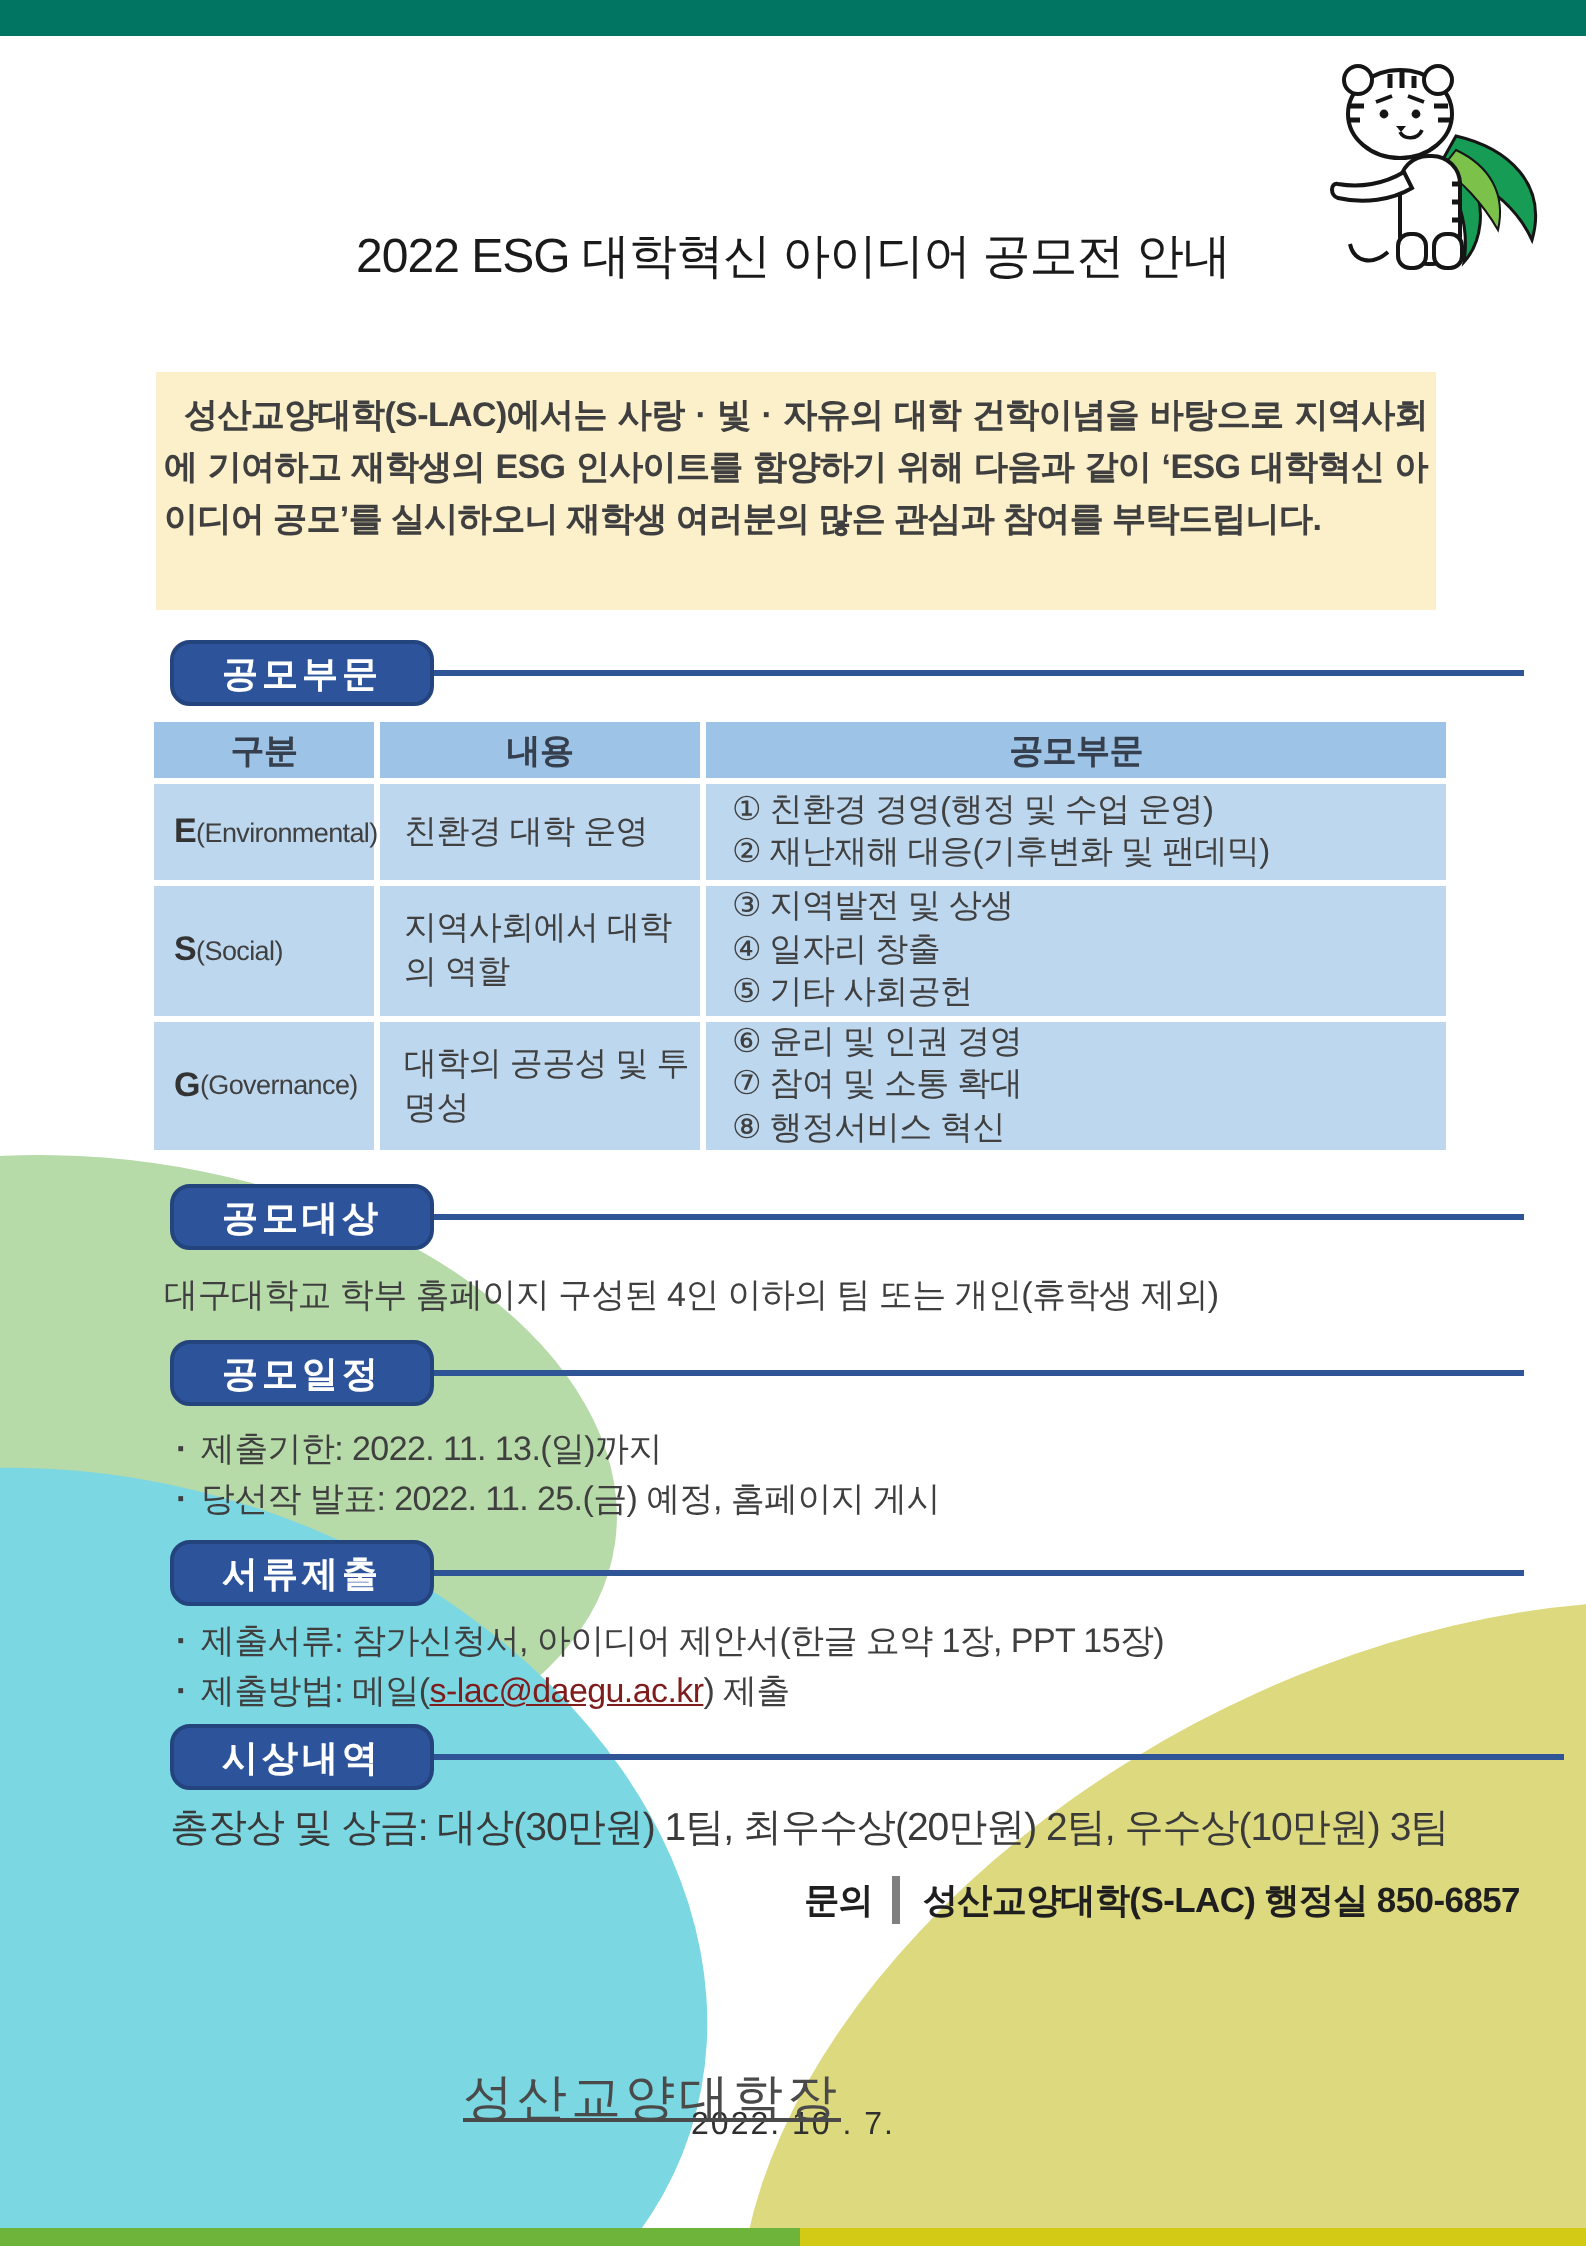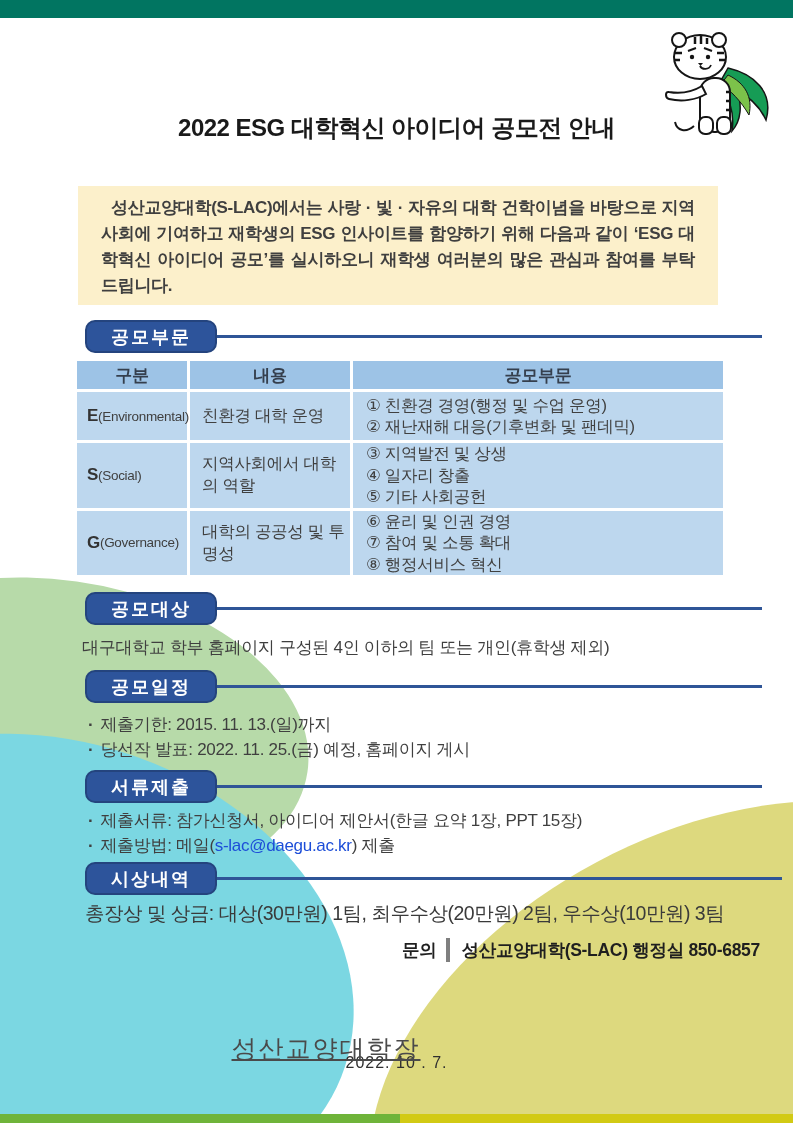--- a/index.html
+++ b/index.html
@@ -22,7 +22,7 @@
   
   .content{position:absolute;left:0;top:0;width:793px;height:1123px;z-index:2;}
   .title{position:absolute;left:0;top:112px;width:793px;text-align:center;
-    font-size:24px;font-weight:700;color:#1a1a1a;letter-spacing:-0.5px;}
+    font-size:24px;font-weight:400;color:#1a1a1a;letter-spacing:-0.5px;}
   .intro{position:absolute;left:78px;top:186px;width:640px;height:119px;background:#fcf0cb;
     box-sizing:border-box;padding:9px 23px;font-size:17px;font-weight:700;line-height:26px;
     color:#3f3f3f;text-align:justify;text-indent:10px;letter-spacing:-0.3px;}

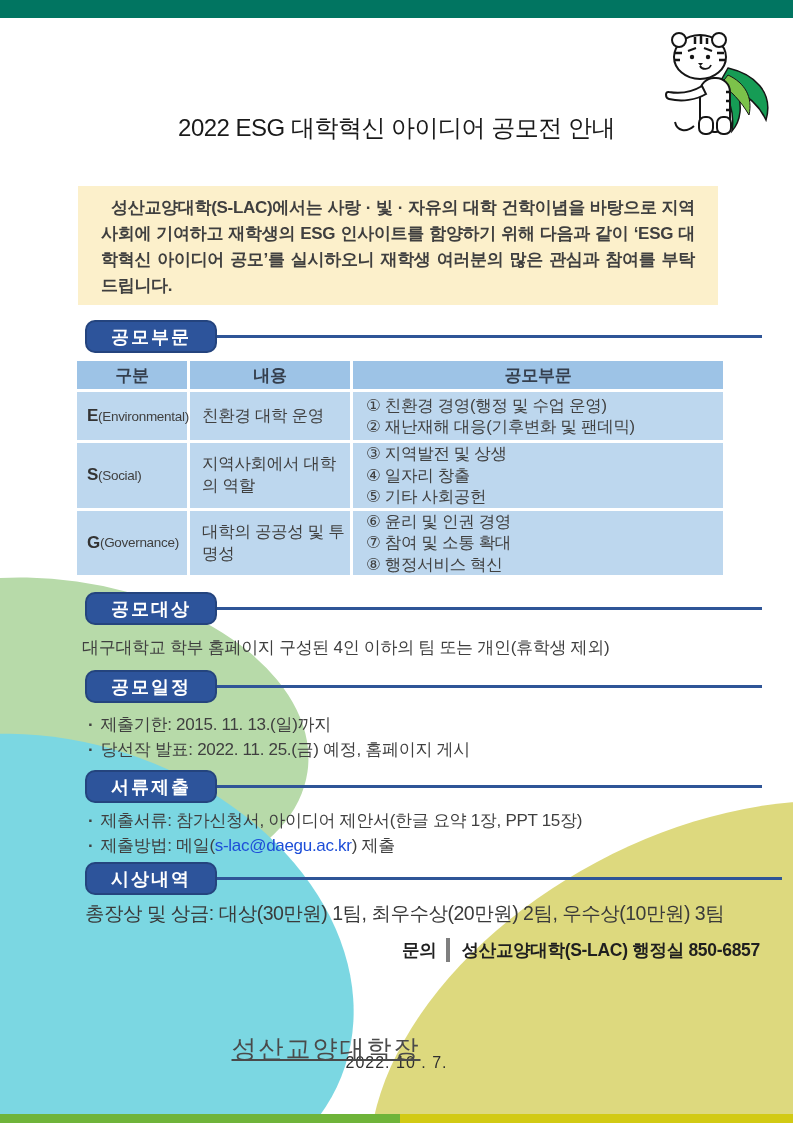--- a/index.html
+++ b/index.html
@@ -24,7 +24,7 @@
   .title{position:absolute;left:0;top:112px;width:793px;text-align:center;
     font-size:24px;font-weight:400;color:#1a1a1a;letter-spacing:-0.5px;}
   .intro{position:absolute;left:78px;top:186px;width:640px;height:119px;background:#fcf0cb;
-    box-sizing:border-box;padding:9px 23px;font-size:17px;font-weight:700;line-height:26px;
+    box-sizing:border-box;padding:9px 4px;font-size:17px;font-weight:700;line-height:26px;
     color:#3f3f3f;text-align:justify;text-indent:10px;letter-spacing:-0.3px;}
   
   .sec{position:absolute;left:85px;width:677px;height:34px;}

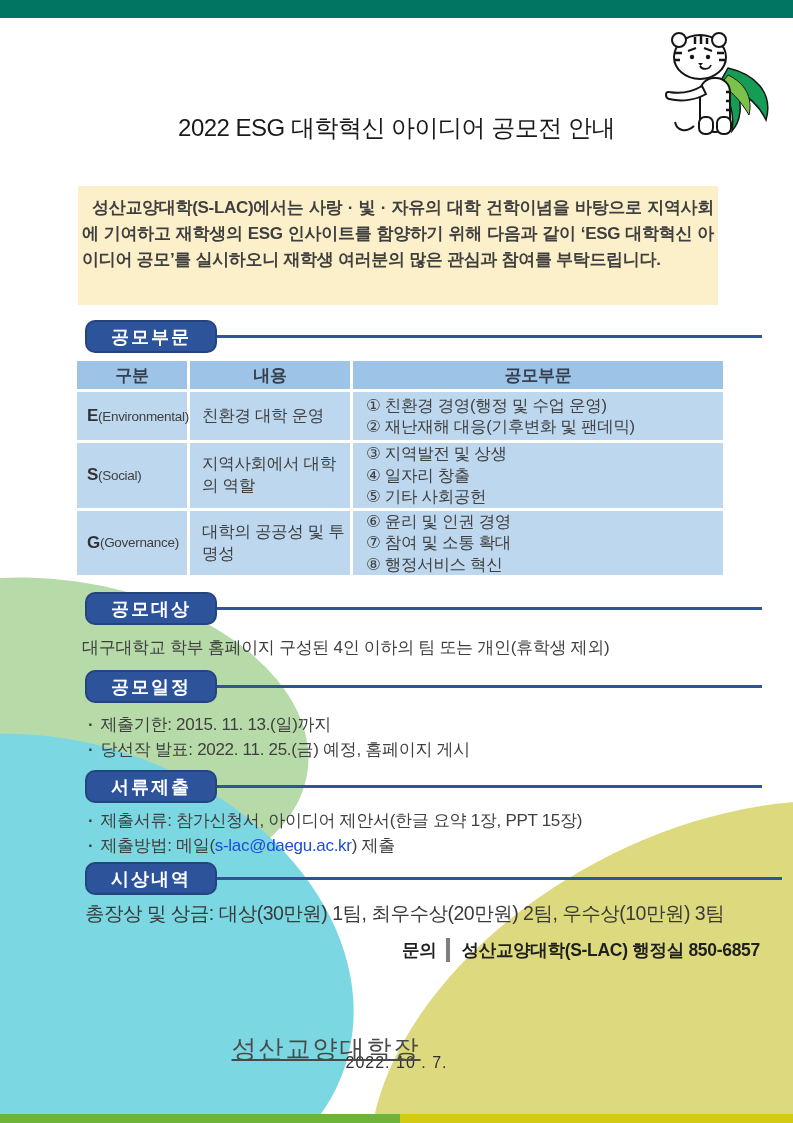--- a/index.html
+++ b/index.html
@@ -167,7 +167,7 @@
       <div class="badge">공모일정</div>
     </div>
     <div class="bullets iljeong-bullets">
-      <div><span class="dot">·</span><span>제출기한: 2015. 11. 13.(일)까지</span></div>
+      <div><span class="dot">·</span><span>제출기한: 2022. 11. 13.(일)까지</span></div>
       <div><span class="dot">·</span><span>당선작 발표: 2022. 11. 25.(금) 예정, 홈페이지 게시</span></div>
     </div>
 

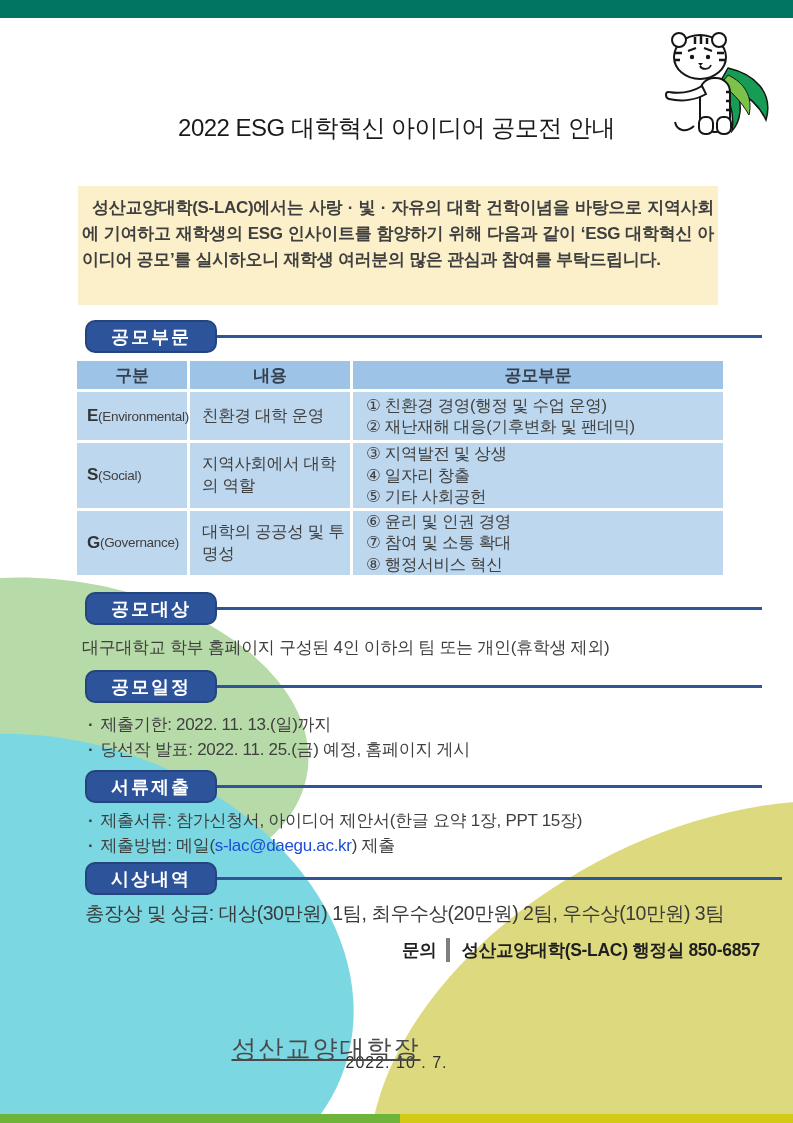--- a/index.html
+++ b/index.html
@@ -53,7 +53,7 @@
   .iljeong-bullets{top:712px;}
   .seoryu-bullets{top:808px;}
   .bullets .dot{margin-right:7px;font-weight:700;}
-  a.mail{color:#1d4ed8;cursor:pointer;}
+  a.mail{color:#7f1d1d;text-decoration:underline;cursor:pointer;}
   .sisang-body{position:absolute;left:85px;top:900px;width:650px;font-size:19.5px;
     color:#3a3a3a;letter-spacing:-0.5px;}
   .contact{position:absolute;left:0;top:938px;width:760px;display:flex;justify-content:flex-end;

